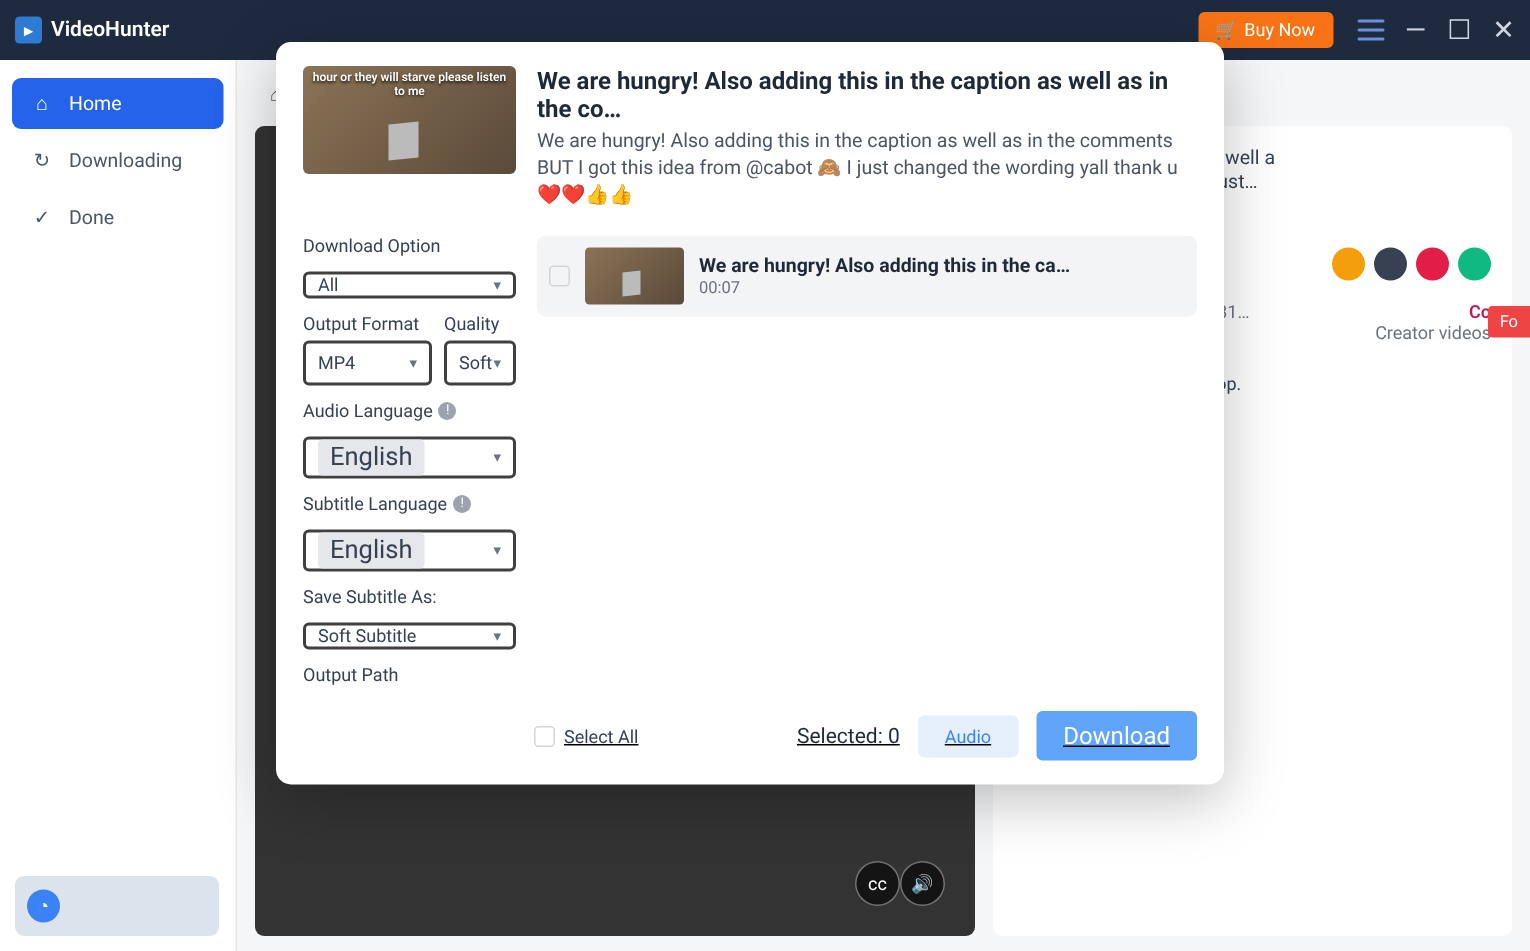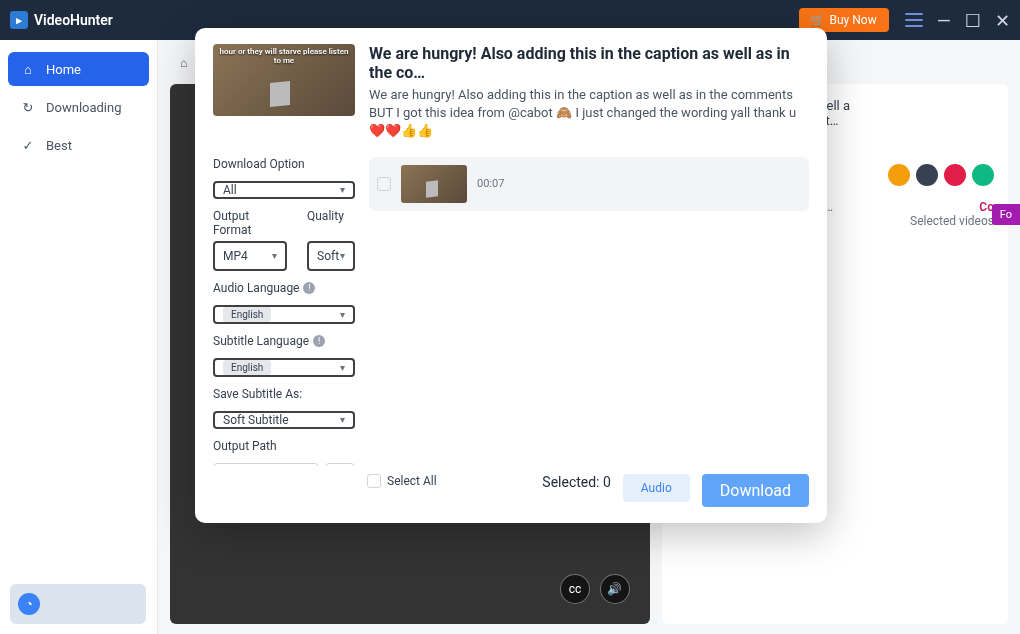--- a/index.html
+++ b/index.html
@@ -44,7 +44,7 @@
 .vctl { width: 30px; height: 30px; border-radius: 50%; background: rgba(0,0,0,.6); color: #fff; display: flex; align-items: center; justify-content: center; font-size: 12px; border: 1px solid rgba(255,255,255,.4); }
 
 
-.modal { position: absolute; left: 195px; top: 28px; width: 632px; height: 495px; background: #fff; border-radius: 10px; box-shadow: 0 10px 40px rgba(0,0,0,.25); display: flex; flex-direction: column; padding: 16px 18px; }
+.modal { position: absolute; left: 184px; top: 28px; width: 632px; height: 495px; background: #fff; border-radius: 10px; box-shadow: 0 10px 40px rgba(0,0,0,.25); display: flex; flex-direction: column; padding: 16px 18px; }
 .modal-head { display: flex; gap: 14px; }
 .thumb { width: 142px; height: 72px; background: linear-gradient(135deg,#8b7355,#5a4a3a); border-radius: 4px; position: relative; overflow: hidden; flex-shrink: 0; }
 .thumb-txt { position: absolute; top: 4px; left: 0; right: 0; text-align: center; color: #fff; font-size: 8px; font-weight: 600; text-shadow: 0 1px 2px rgba(0,0,0,.8); line-height: 1.1; padding: 0 4px; }

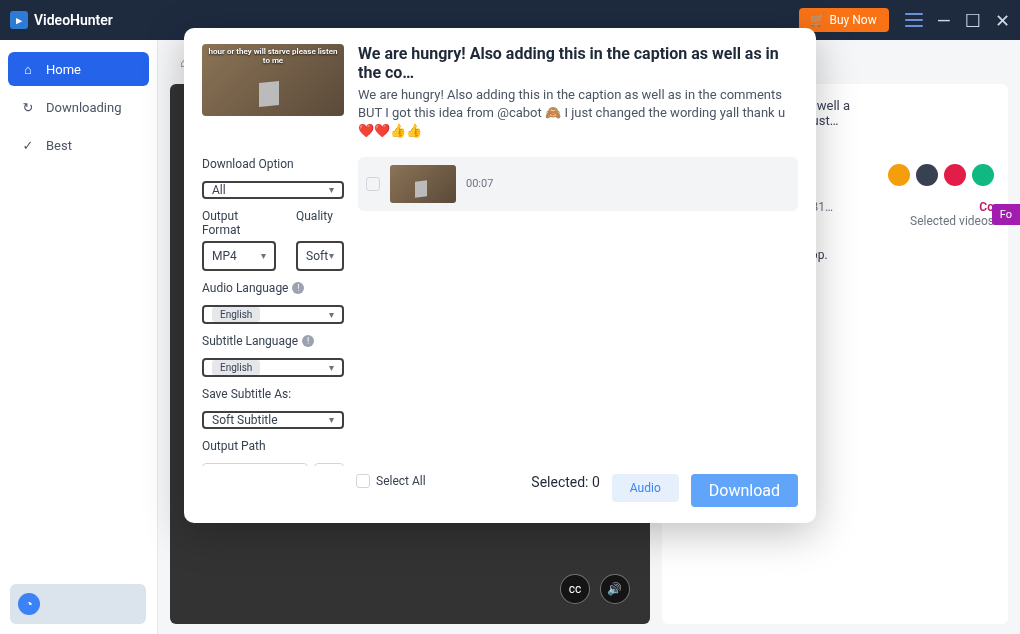--- a/index.html
+++ b/index.html
@@ -120,7 +120,7 @@
     </div>
     <div class="side-item">
       <span class="side-ico">✓</span>
-      <span>Best</span>
+      <span>Done</span>
     </div>
     <div class="corner-widget">
       <div class="corner-ico">◔</div>

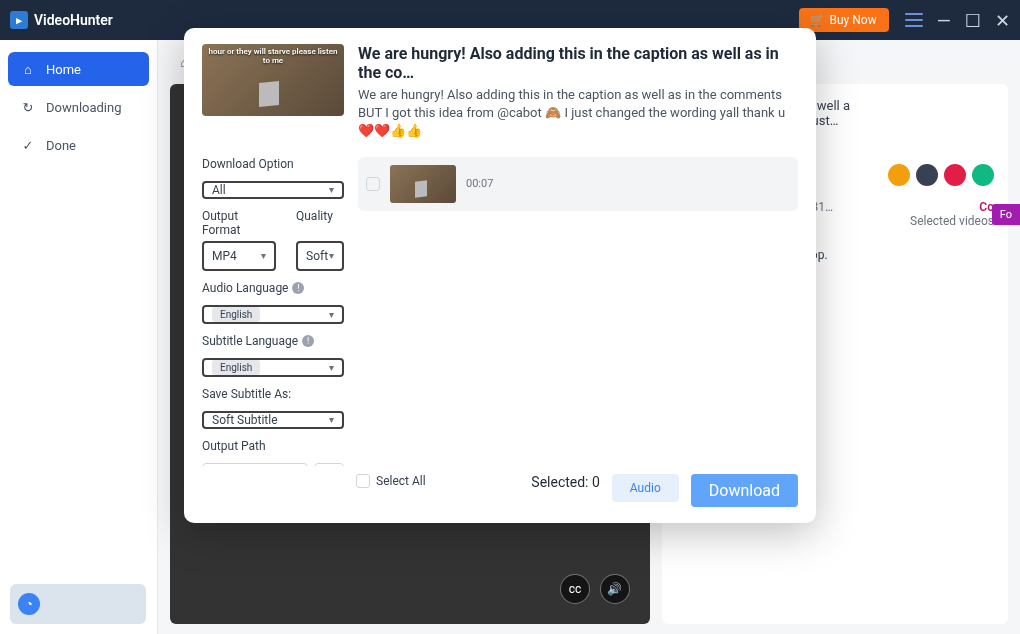--- a/index.html
+++ b/index.html
@@ -252,6 +252,7 @@
           <div class="thumb-box" style="left:38%;bottom:6px;width:12px;height:16px"></div>
         </div>
         <div class="res-info">
+          <div class="res-title">We are hungry! Also adding this in the ca…</div>
           <div class="res-dur">00:07</div>
         </div>
       </div>

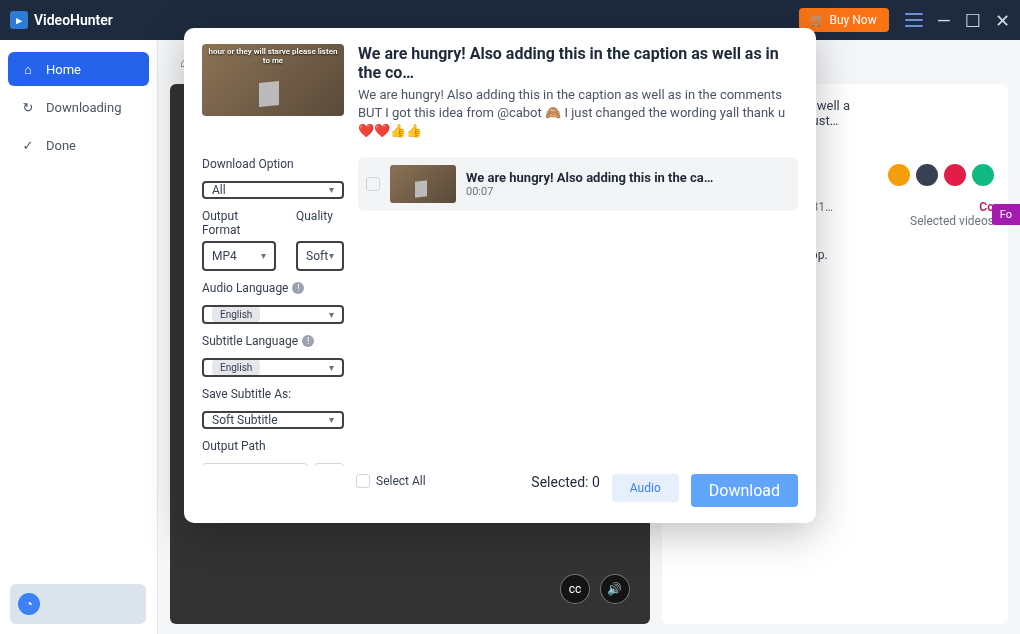--- a/index.html
+++ b/index.html
@@ -57,7 +57,7 @@
 .opt-label { font-size: 12px; color: #374151; display: flex; align-items: center; gap: 4px; }
 .info-ico { width: 12px; height: 12px; border-radius: 50%; background: #9ca3af; color: #fff; font-size: 9px; display: inline-flex; align-items: center; justify-content: center; }
 .sel { width: 100%; height: 30px; border: 2px solid #404040; border-radius: 4px; padding: 0 8px; font-size: 12px; background: #fff; display: flex; align-items: center; justify-content: space-between; cursor: pointer; }
-.sel-row { display: flex; gap: 20px; }
+.sel-row { display: flex; gap: 8px; }
 .sel-row .sel { flex: 1; }
 .sel.pill span:first-child { background: #e5e7eb; padding: 2px 8px; border-radius: 3px; font-size: 10px; }
 .chev { font-size: 10px; color: #6b7280; }

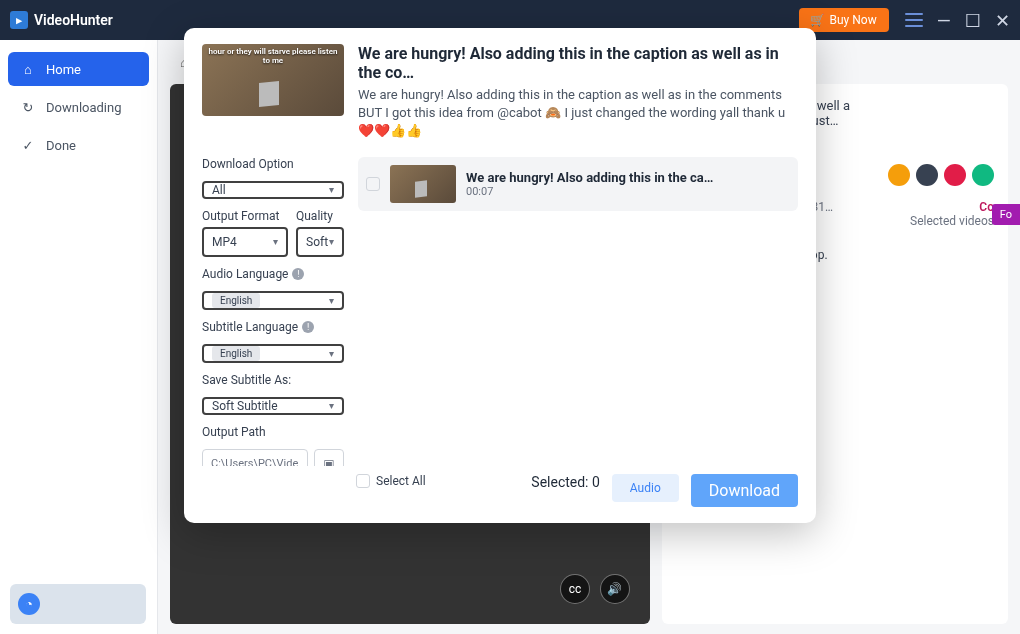--- a/index.html
+++ b/index.html
@@ -161,7 +161,7 @@
           <span class="copy">Co</span>
         </div>
         <div class="tabs-under"></div>
-        <div class="creator-tab">Selected videos</div>
+        <div class="creator-tab">Creator videos</div>
         <div class="comment-snip">ning. I just have this on loop.</div>
         <div class="comment-snip" style="margin-top:30px">HHHH</div>
         <div class="comment-snip" style="margin-top:2px">ne this</div>

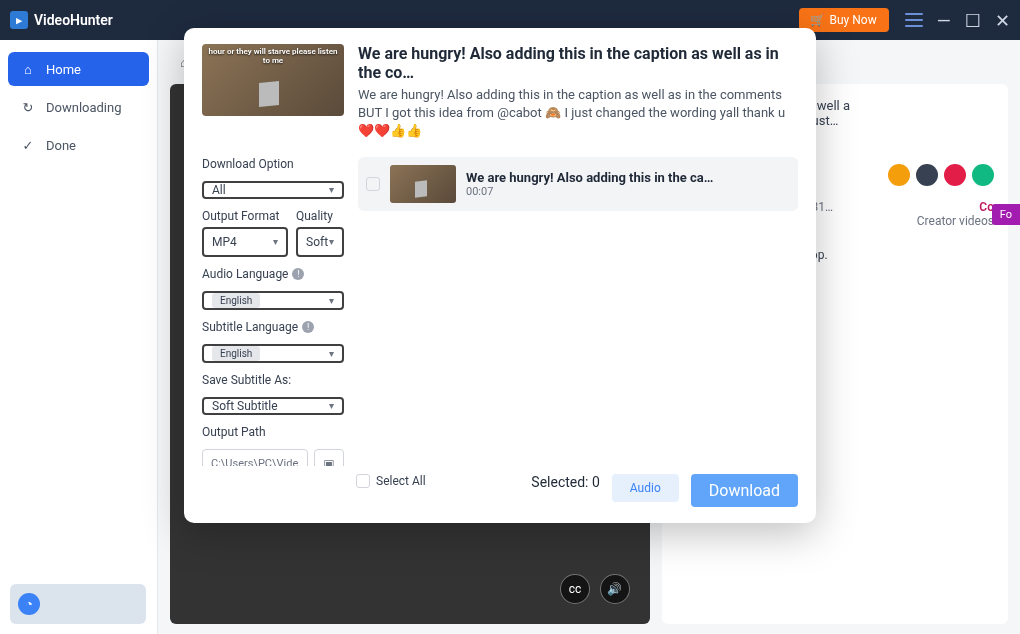--- a/index.html
+++ b/index.html
@@ -28,7 +28,7 @@
 .bg-panel { display: flex; gap: 12px; }
 .bg-left { width: 480px; height: 540px; background: #333; border-radius: 6px; position: relative; }
 .bg-right { flex: 1; background: #fff; border-radius: 6px; padding: 14px; font-size: 13px; color: #333; }
-.follow-btn { position: absolute; right: -12px; top: 120px; background: #a21caf; color: #fff; padding: 4px 8px; font-size: 11px; border-radius: 3px 0 0 3px; text-align: center; }
+.follow-btn { position: absolute; right: -12px; top: 120px; background: #ef4444; color: #fff; padding: 4px 8px; font-size: 11px; border-radius: 3px 0 0 3px; text-align: center; }
 .bg-text { color: #374151; }
 .mention { color: #2563eb; }
 .author { color: #6b7280; font-size: 12px; margin-top: 8px; }

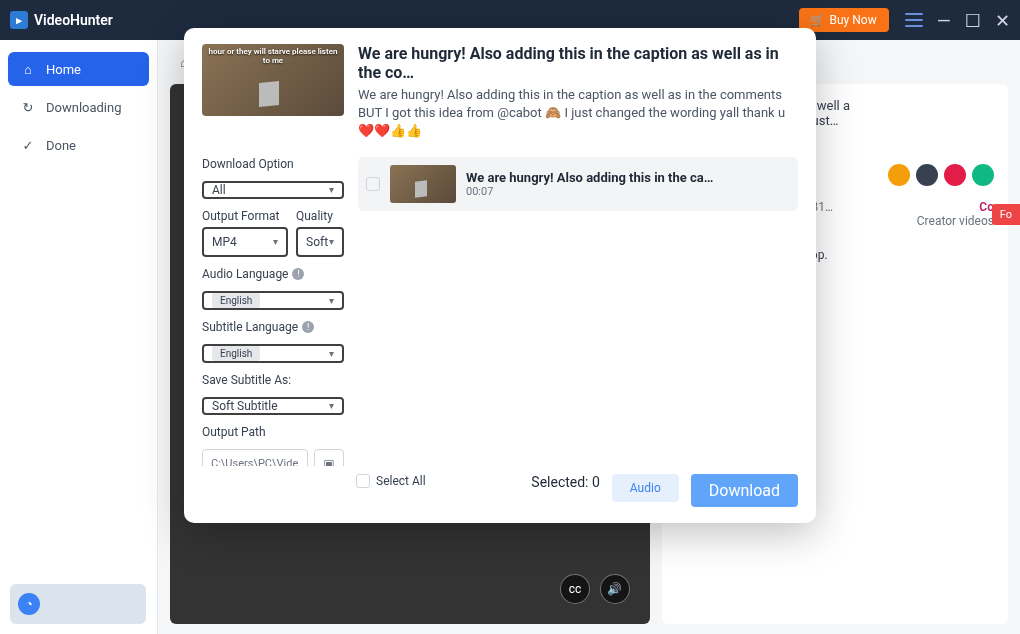--- a/index.html
+++ b/index.html
@@ -59,7 +59,7 @@
 .sel { width: 100%; height: 30px; border: 2px solid #404040; border-radius: 4px; padding: 0 8px; font-size: 12px; background: #fff; display: flex; align-items: center; justify-content: space-between; cursor: pointer; }
 .sel-row { display: flex; gap: 8px; }
 .sel-row .sel { flex: 1; }
-.sel.pill span:first-child { background: #e5e7eb; padding: 2px 8px; border-radius: 3px; font-size: 10px; }
+.sel.pill span:first-child { background: #e5e7eb; padding: 2px 8px; border-radius: 3px; font-size: 17px; }
 .chev { font-size: 10px; color: #6b7280; }
 .path-row { display: flex; gap: 6px; }
 .path-in { flex: 1; height: 30px; border: 1px solid #d1d5db; border-radius: 4px; padding: 0 8px; font-size: 11px; color: #6b7280; overflow: hidden; white-space: nowrap; display: flex; align-items: center; }

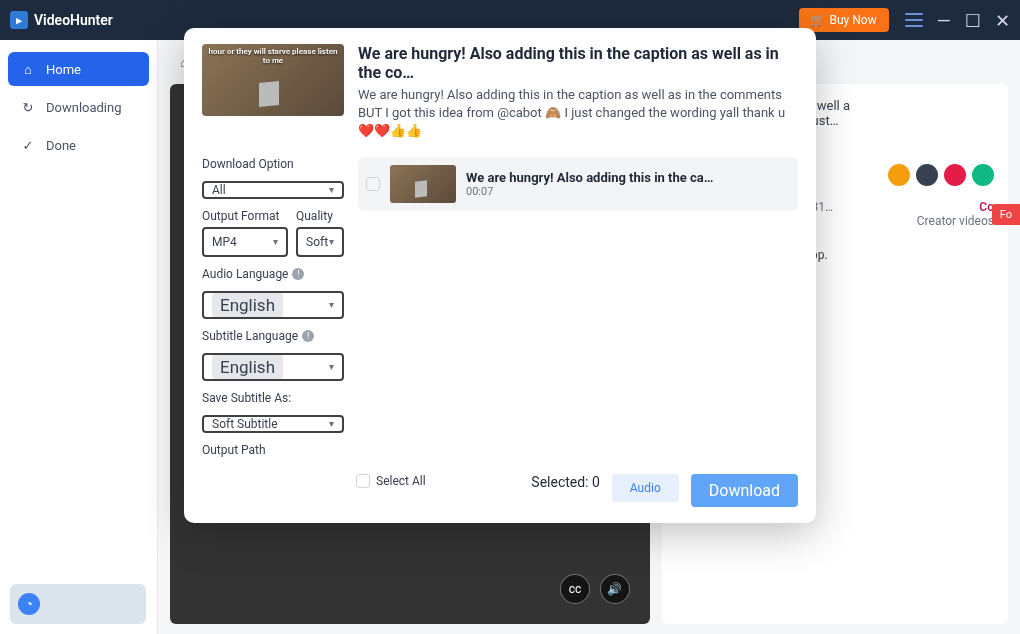--- a/index.html
+++ b/index.html
@@ -73,7 +73,7 @@
 .res-title { font-size: 13px; font-weight: 700; color: #1f2937; }
 .res-dur { font-size: 11px; color: #6b7280; }
 
-.modal-foot { display: flex; align-items: flex-start; gap: 12px; border-top: 0; padding-top: 8px; }
+.modal-foot { display: flex; align-items: center; gap: 12px; border-top: 0; padding-top: 8px; text-decoration: underline; }
 .sel-all { display: flex; align-items: center; gap: 6px; font-size: 12px; color: #374151; }
 .foot-spacer { flex: 1; }
 .sel-count { font-size: 14px; color: #1f2937; }

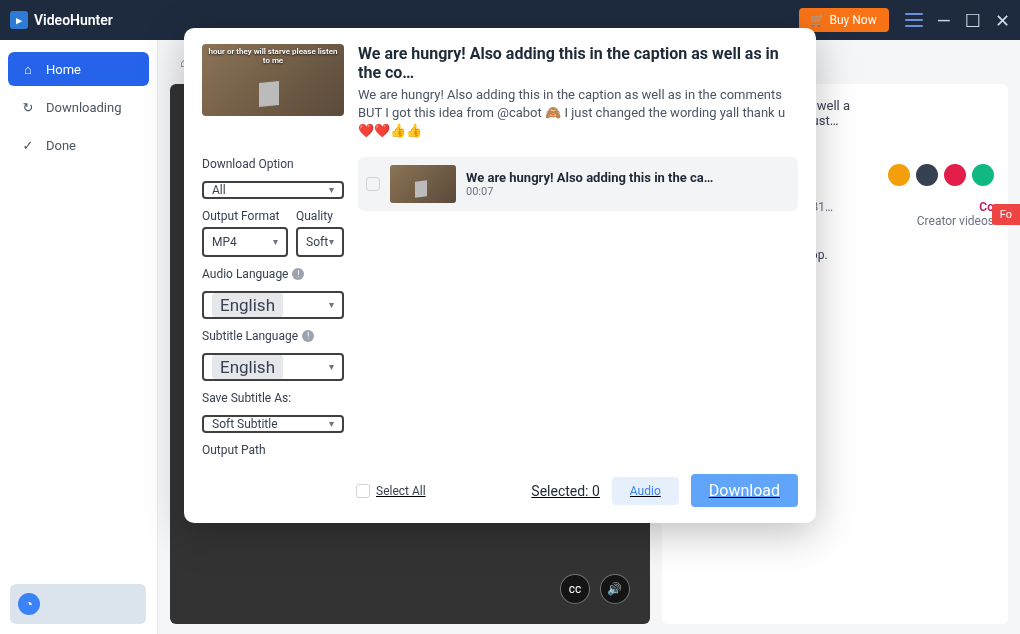--- a/index.html
+++ b/index.html
@@ -40,7 +40,7 @@
 .creator-tab { text-align: right; color: #6b7280; font-size: 12px; margin-top: -14px; }
 .comment-snip { margin-top: 20px; font-size: 12px; color: #374151; }
 .login-comment { margin-top: 30px; color: #e11d48; font-size: 13px; font-weight: 500; }
-.video-ctrls { position: absolute; bottom: 20px; right: 20px; display: flex; gap: 10px; }
+.video-ctrls { position: absolute; bottom: 20px; right: 20px; display: flex; }
 .vctl { width: 30px; height: 30px; border-radius: 50%; background: rgba(0,0,0,.6); color: #fff; display: flex; align-items: center; justify-content: center; font-size: 12px; border: 1px solid rgba(255,255,255,.4); }
 
 

